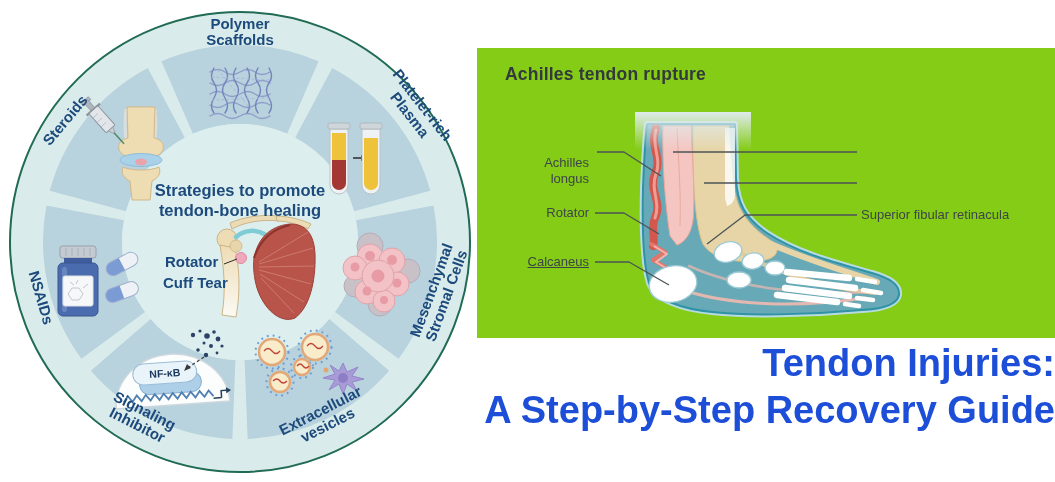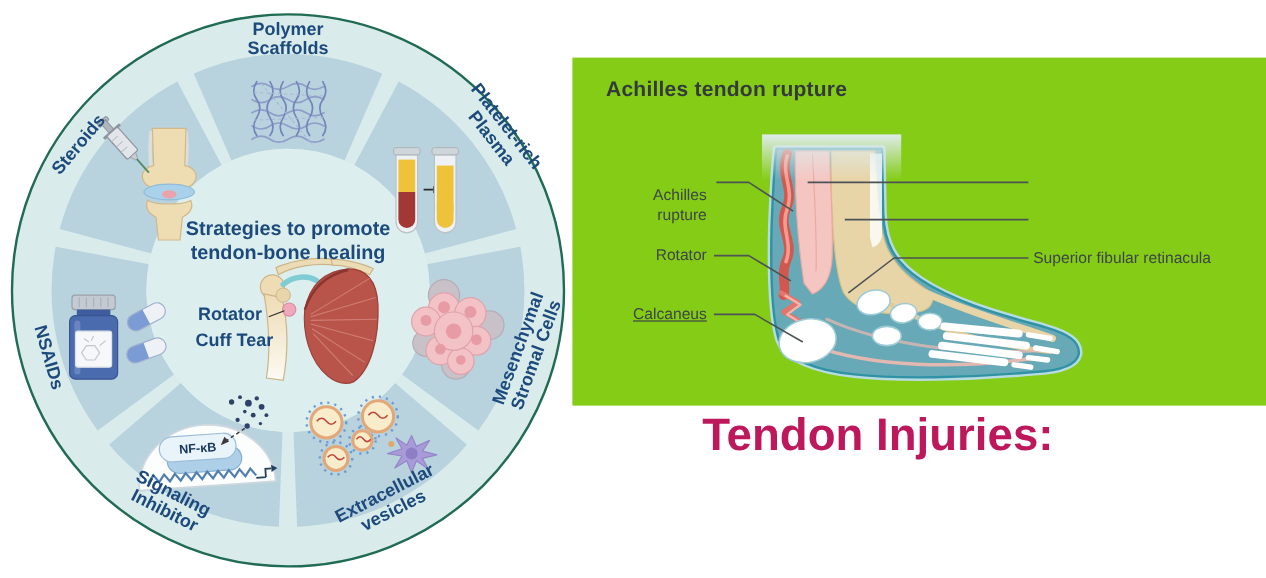--- a/index.html
+++ b/index.html
@@ -114,7 +114,7 @@
 
     <div class="plabel r" style="left:30px;top:95px;width:82px;margin-top:12px;">
       <div>Achilles</div>
-      <div>rupture</div>
+      <div>longus</div>
     </div>
     <div class="plabel r" style="left:30px;top:157px;width:82px;">Rotator</div>
     <div class="plabel r" style="left:18px;top:206px;width:94px;text-decoration:underline;">Calcaneus</div>

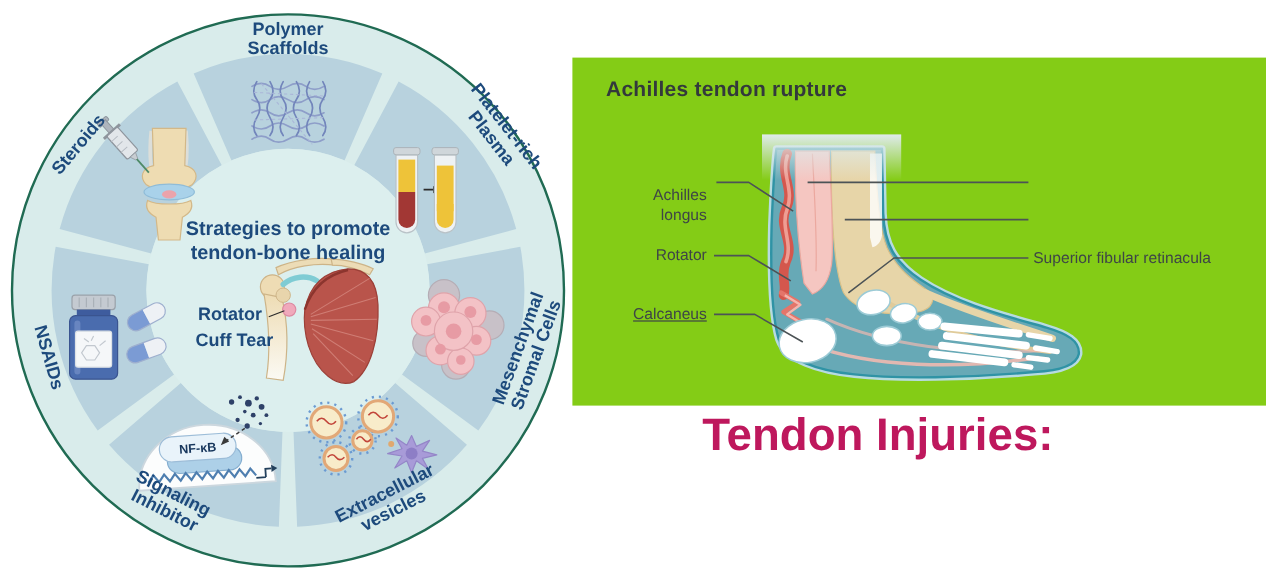--- a/index.html
+++ b/index.html
@@ -30,7 +30,7 @@
 
   
   .main-title{position:absolute;left:408px;top:340px;width:647px;z-index:1;
-              text-align:center;font-size:38px;line-height:1.24;font-weight:700;color:#be185d;}
+              text-align:right;font-size:38px;line-height:1.24;font-weight:700;color:#1d4ed8;}
 </style>
 </head>
 <body>

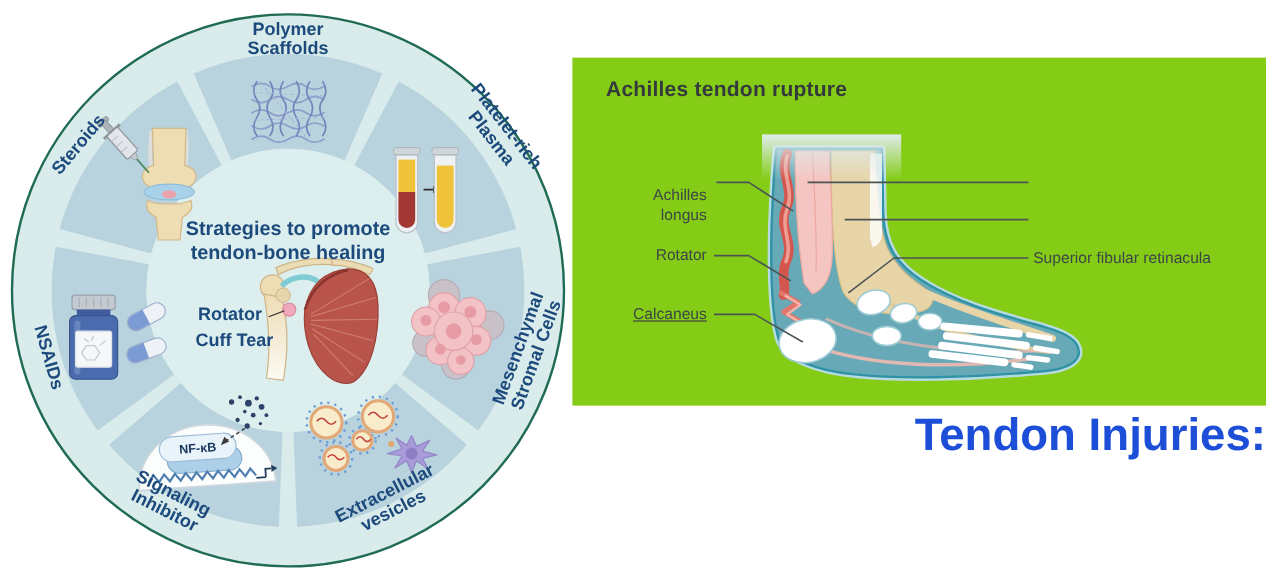--- a/index.html
+++ b/index.html
@@ -366,6 +366,7 @@
 
   <div class="main-title">
     <div>Tendon Injuries:</div>
+    <div>A Step-by-Step Recovery Guide</div>
   </div>
 
 </div>

